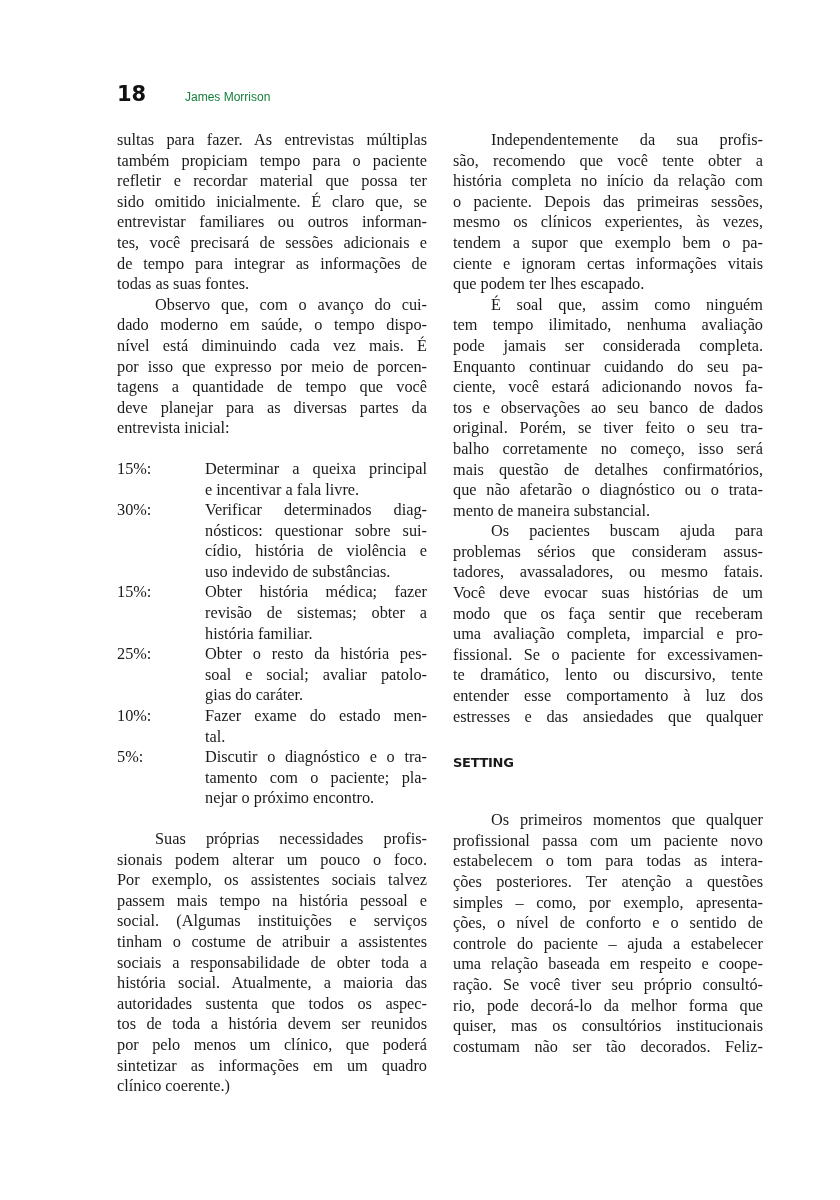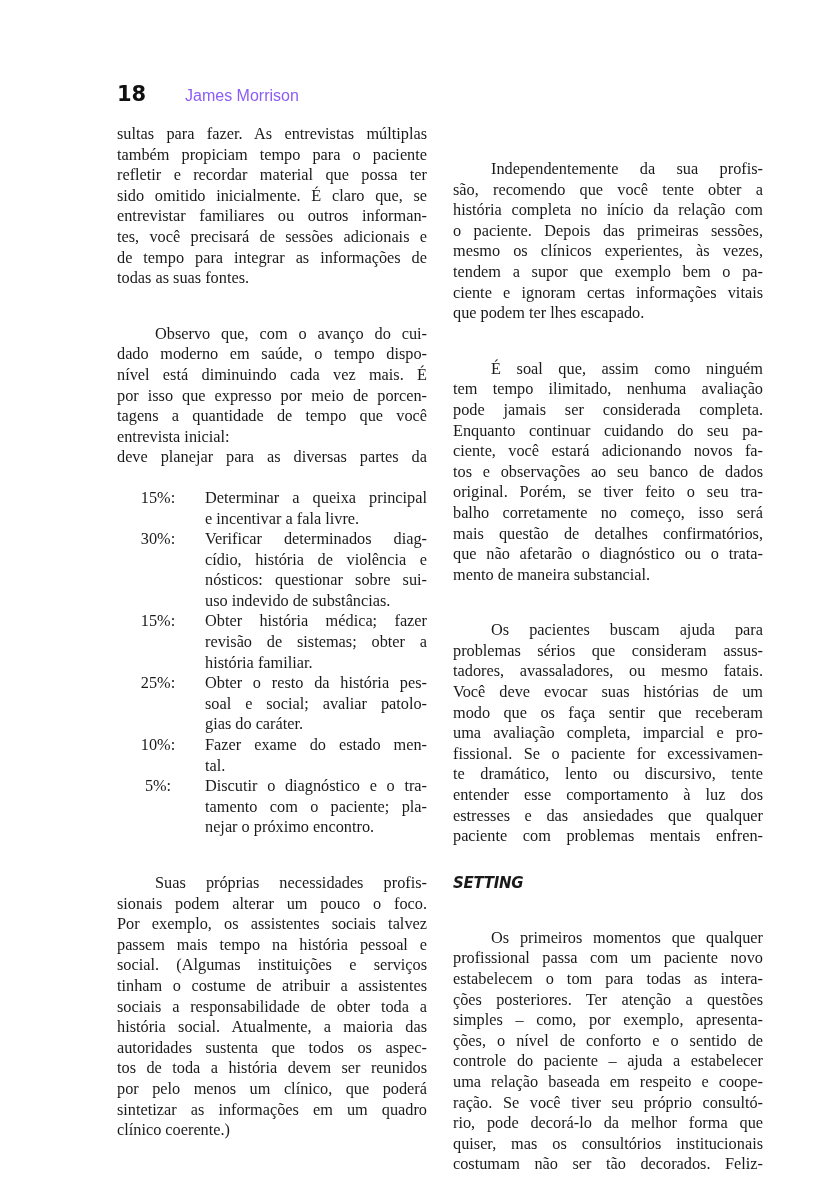--- a/index.html
+++ b/index.html
@@ -7,7 +7,7 @@
   .page { position: absolute; left: 0; top: 0; width: 683px; height: 1200px; }
   .running-head { position: absolute; left: 117px; top: 82px; height: 30px; display: flex; align-items: baseline; }
   .page-number { font-family: "DejaVu Sans", sans-serif; font-size: 21px; font-weight: bold; color: #111; width: 68px; }
-  .author { font-family: "Liberation Sans", sans-serif; font-size: 16px; color: #8b5cf6; }
+  .author { font-family: "Liberation Sans", sans-serif; font-size: 12px; color: #15803d; }
   .col { position: absolute; top: 124px; width: 310px; font-family: "Liberation Serif", serif; font-size: 16.3px; line-height: 20.6px; color: #1a1a1a; }
   .col-left { left: 117px; }
   .col-right { left: 453px; }

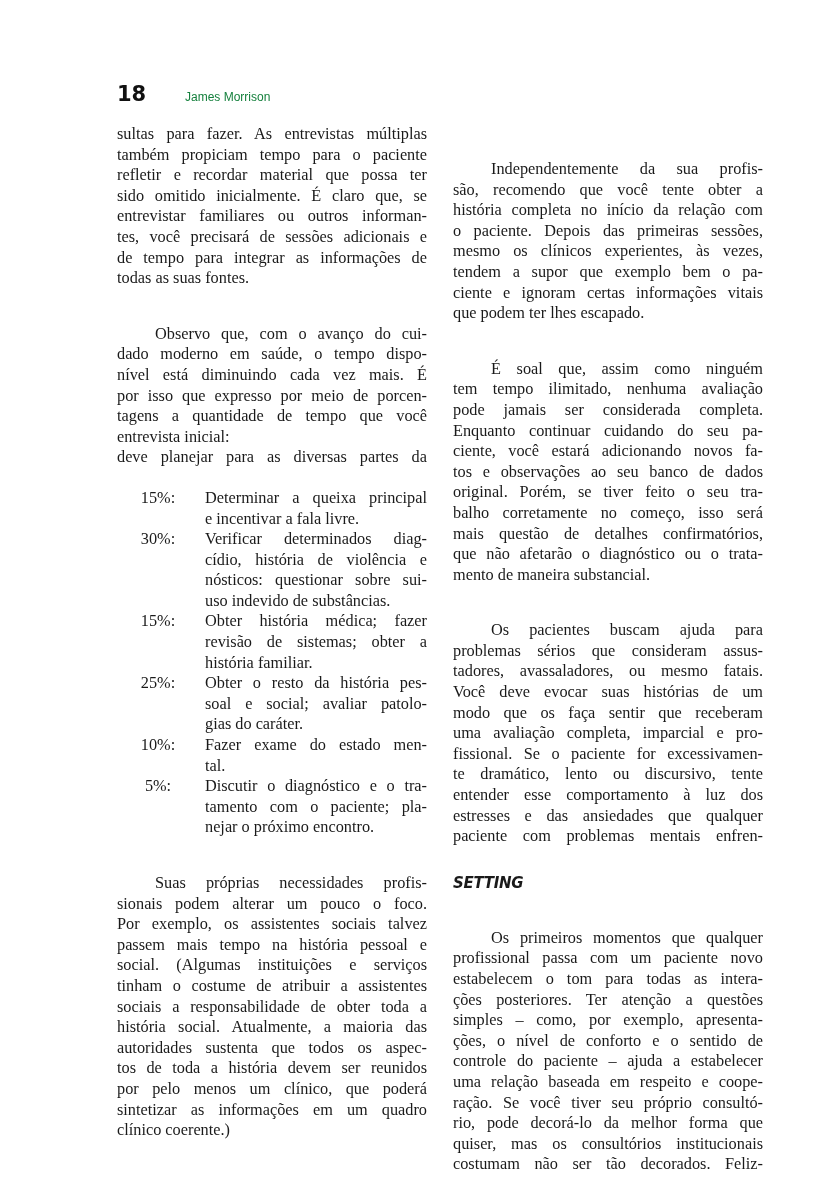--- a/index.html
+++ b/index.html
@@ -8,7 +8,7 @@
   .running-head { position: absolute; left: 117px; top: 82px; height: 30px; display: flex; align-items: baseline; }
   .page-number { font-family: "DejaVu Sans", sans-serif; font-size: 21px; font-weight: bold; color: #111; width: 68px; }
   .author { font-family: "Liberation Sans", sans-serif; font-size: 12px; color: #15803d; }
-  .col { position: absolute; top: 124px; width: 310px; font-family: "Liberation Serif", serif; font-size: 16.3px; line-height: 20.6px; color: #1a1a1a; }
+  .col { position: absolute; top: 130px; width: 310px; font-family: "Liberation Serif", serif; font-size: 16.3px; line-height: 20.6px; color: #1a1a1a; }
   .col-left { left: 117px; }
   .col-right { left: 453px; }
   .line { display: block; text-align: justify; text-align-last: justify; white-space: nowrap; height: 20.6px; overflow: visible; }

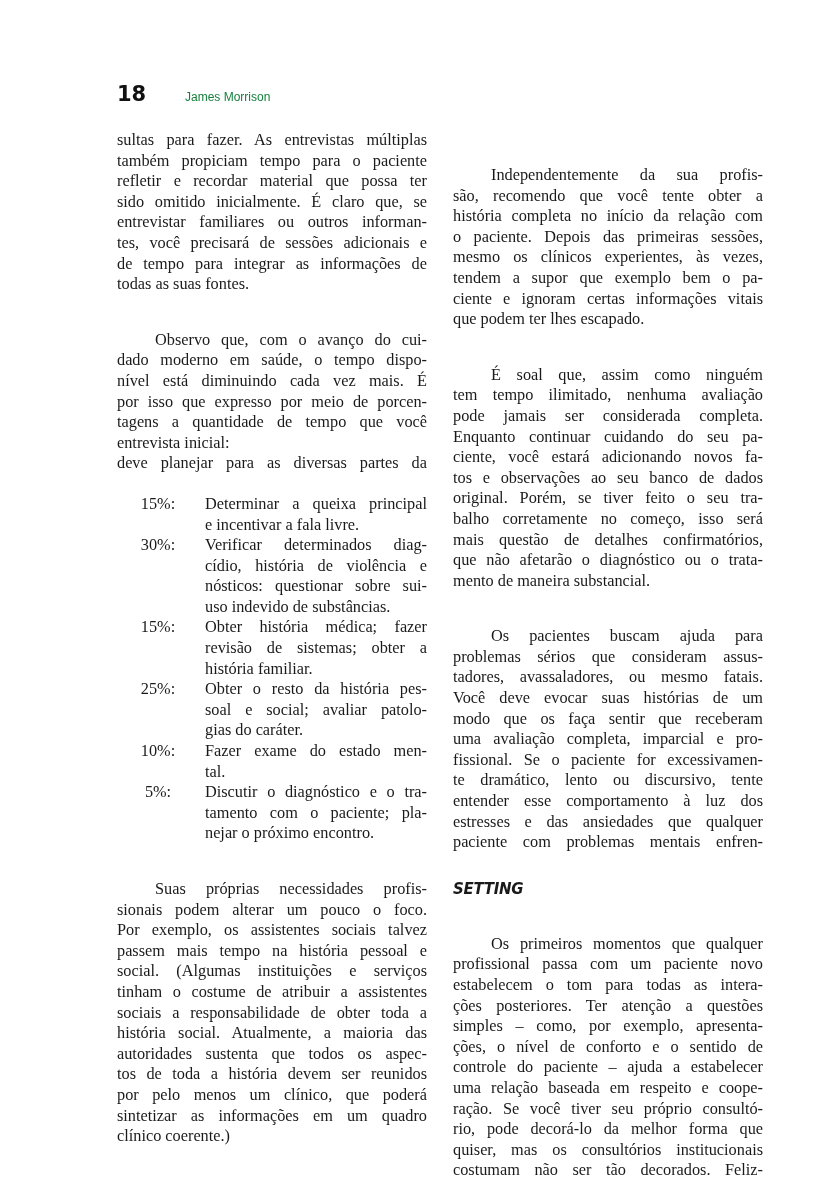--- a/index.html
+++ b/index.html
@@ -13,7 +13,7 @@
   .col-right { left: 453px; }
   .line { display: block; text-align: justify; text-align-last: justify; white-space: nowrap; height: 20.6px; overflow: visible; }
   .line.last { text-align-last: left; }
-  .line.indent { padding-left: 38px; margin-top: 35px; }
+  .line.indent { padding-left: 38px; }
   .para { margin: 0; }
   .list { margin-top: 20px; margin-bottom: 20px; }
   .list-item { display: flex; }

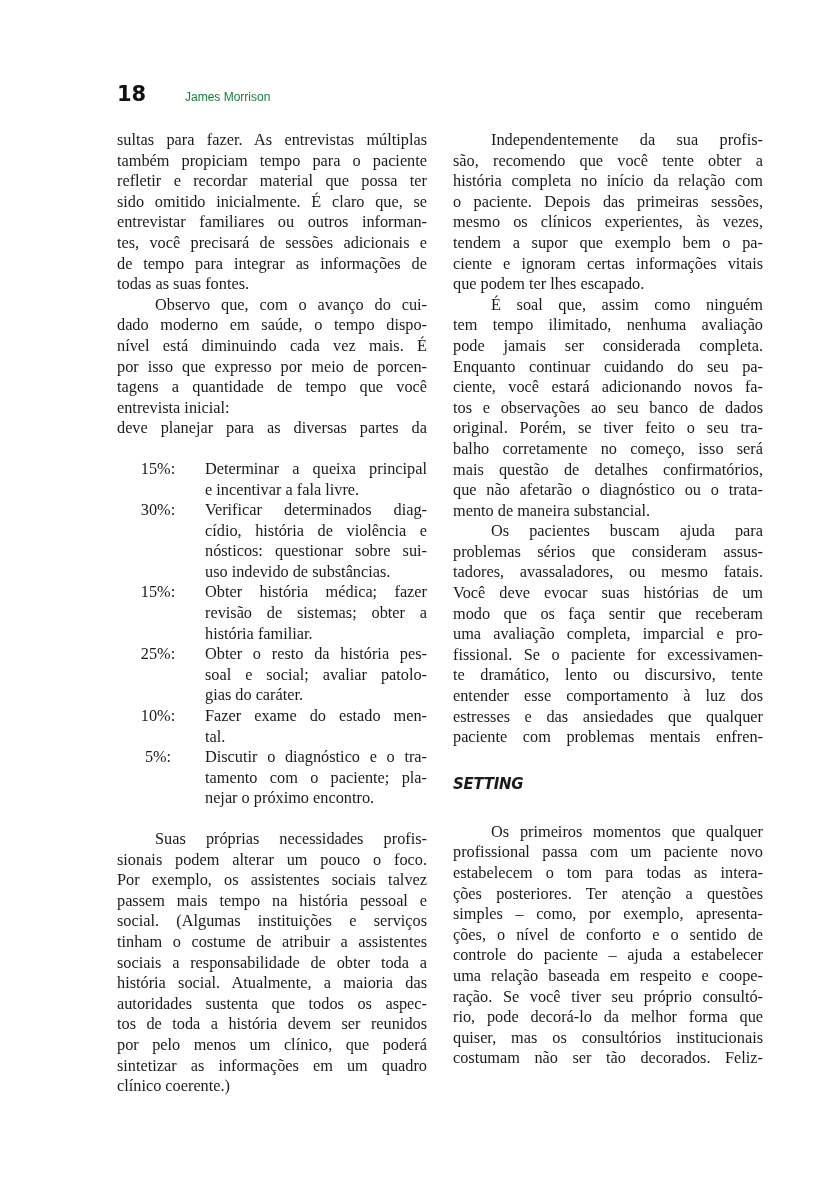--- a/index.html
+++ b/index.html
@@ -48,8 +48,8 @@
       <span class="line">nível está diminuindo cada vez mais. É</span>
       <span class="line">por isso que expresso por meio de porcen-</span>
       <span class="line">tagens a quantidade de tempo que você</span>
+      <span class="line">deve planejar para as diversas partes da</span>
       <span class="line last">entrevista inicial:</span>
-      <span class="line">deve planejar para as diversas partes da</span>
     </div>
 
     <div class="list">

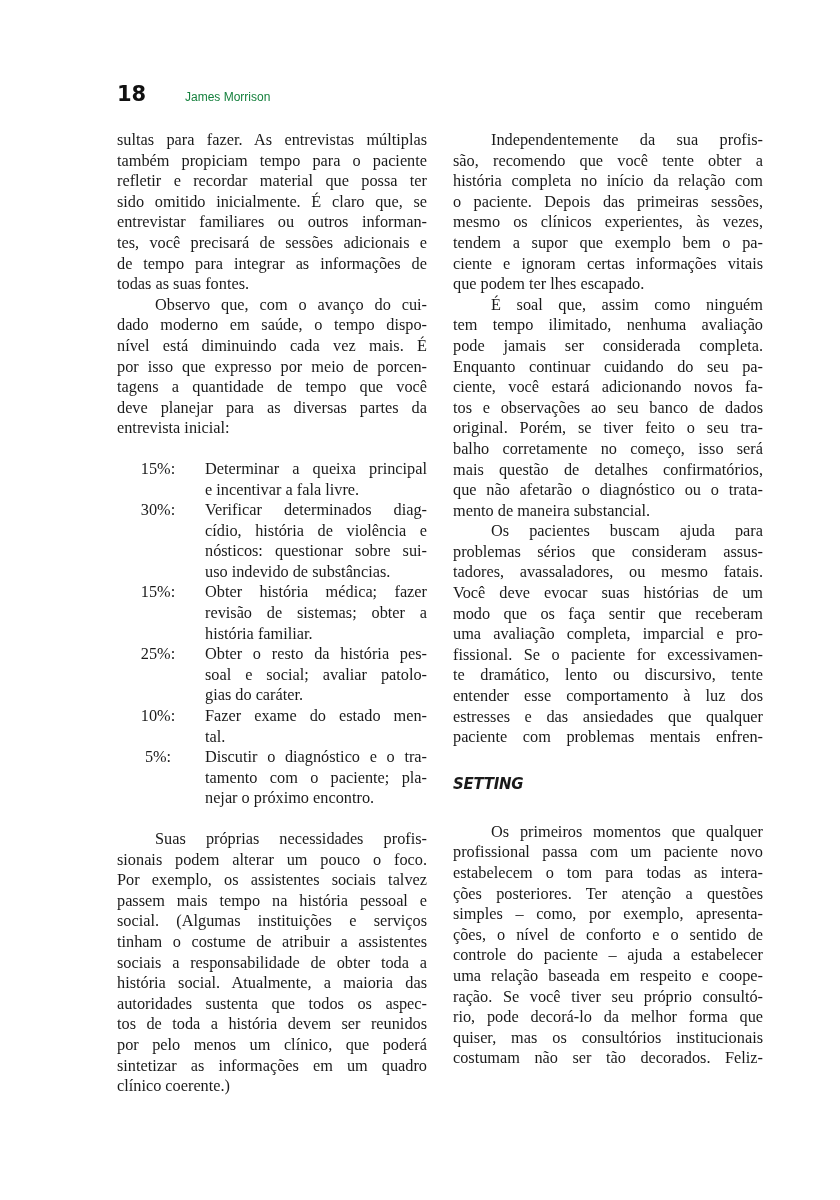--- a/index.html
+++ b/index.html
@@ -17,7 +17,7 @@
   .para { margin: 0; }
   .list { margin-top: 20px; margin-bottom: 20px; }
   .list-item { display: flex; }
-  .pct { width: 88px; text-align: center; padding-right: 6px; box-sizing: border-box; flex: none; }
+  .pct { width: 88px; text-align: left; padding-right: 6px; box-sizing: border-box; flex: none; }
   .item-lines { width: 222px; }
   .section-title { font-family: "DejaVu Sans", sans-serif; font-weight: bold; font-style: italic; font-size: 15px; margin-top: 26px; margin-bottom: 28px; height: 20px; letter-spacing: -0.3px; }
 </style>

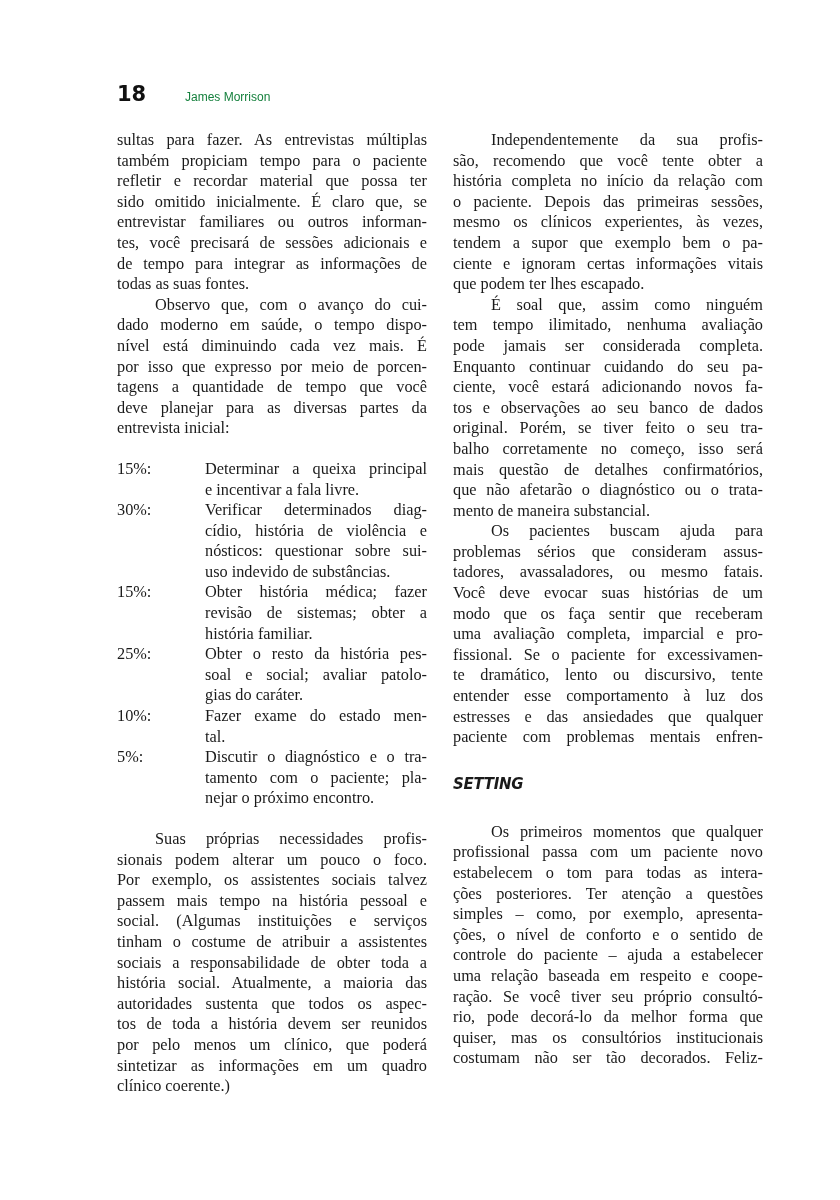--- a/index.html
+++ b/index.html
@@ -64,8 +64,8 @@
         <span class="pct">30%:</span>
         <div class="item-lines">
           <span class="line">Verificar determinados diag-</span>
+          <span class="line">nósticos: questionar sobre sui-</span>
           <span class="line">cídio, história de violência e</span>
-          <span class="line">nósticos: questionar sobre sui-</span>
           <span class="line last">uso indevido de substâncias.</span>
         </div>
       </div>

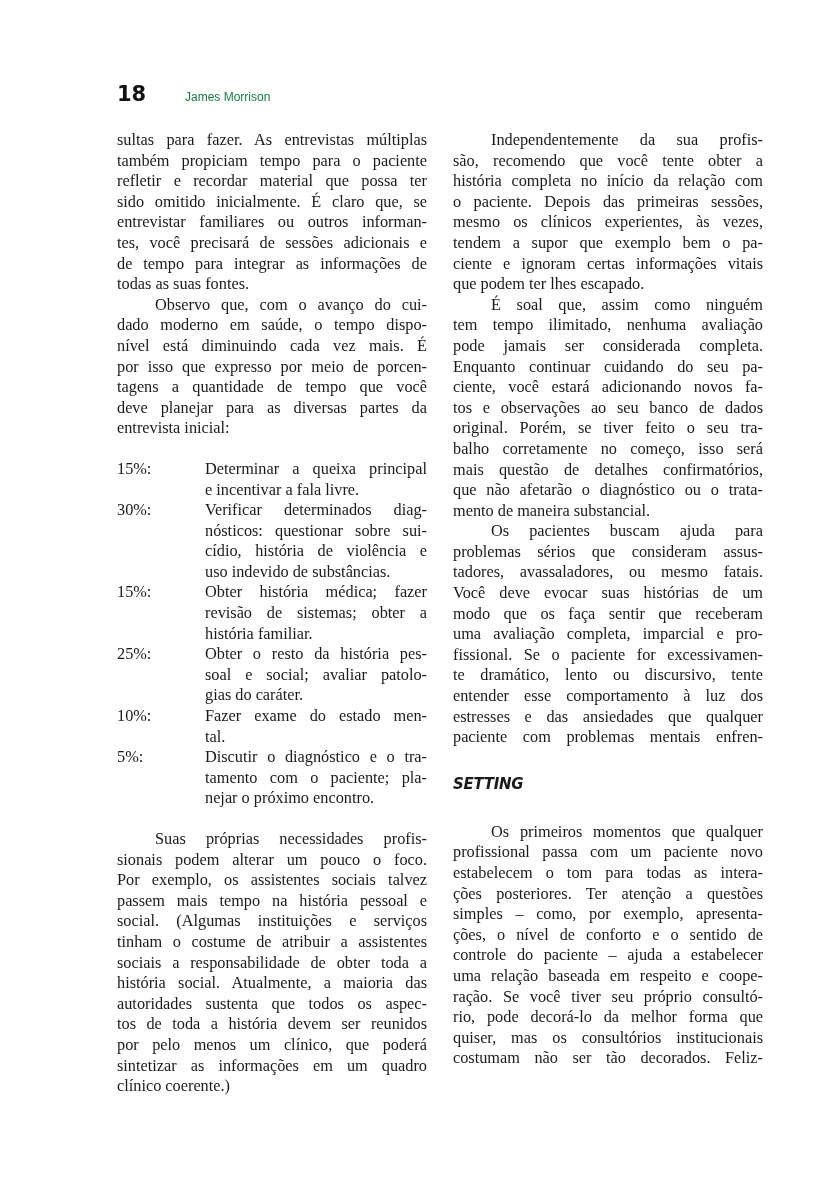--- a/index.html
+++ b/index.html
@@ -154,7 +154,6 @@
       <span class="line">te dramático, lento ou discursivo, tente</span>
       <span class="line">entender esse comportamento à luz dos</span>
       <span class="line">estresses e das ansiedades que qualquer</span>
-      <span class="line">paciente com problemas mentais enfren-</span>
     </div>
 
     <div class="section-title">SETTING</div>

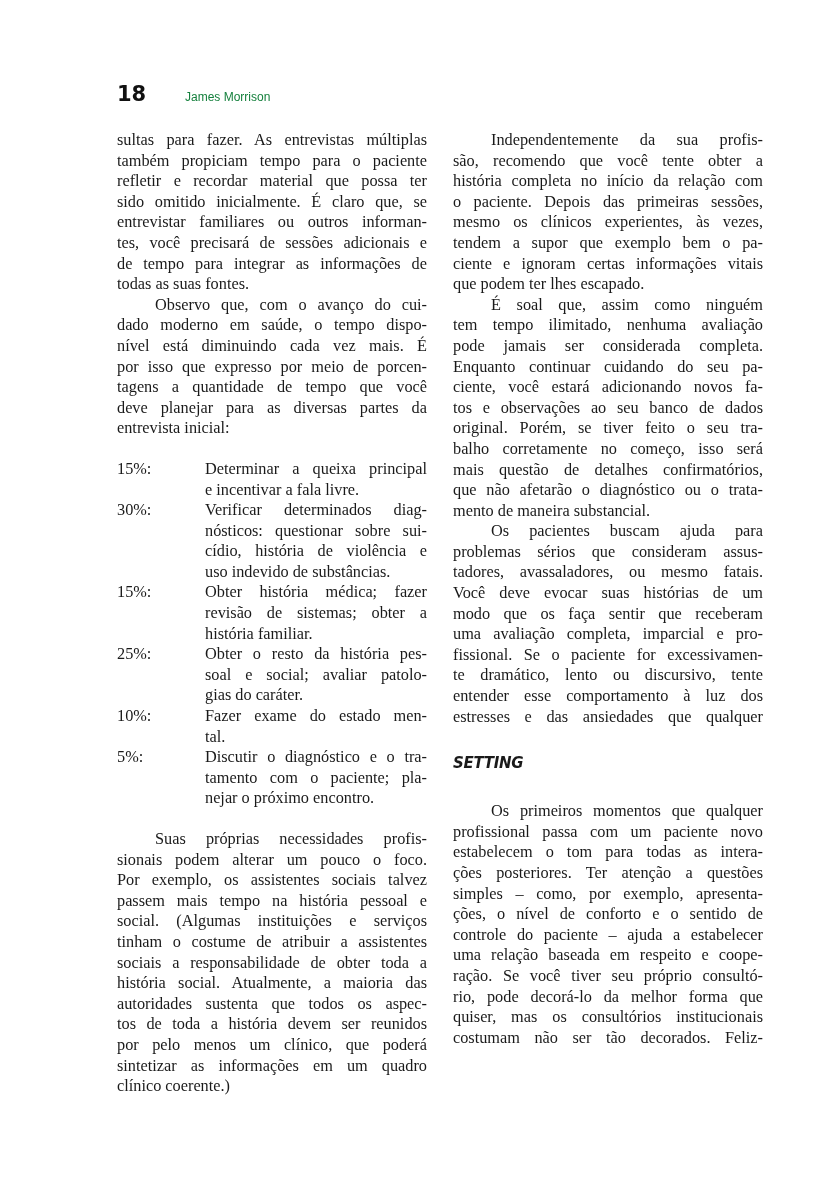--- a/index.html
+++ b/index.html
@@ -19,7 +19,7 @@
   .list-item { display: flex; }
   .pct { width: 88px; text-align: left; padding-right: 6px; box-sizing: border-box; flex: none; }
   .item-lines { width: 222px; }
-  .section-title { font-family: "DejaVu Sans", sans-serif; font-weight: bold; font-style: italic; font-size: 15px; margin-top: 26px; margin-bottom: 28px; height: 20px; letter-spacing: -0.3px; }
+  .section-title { font-family: "DejaVu Sans", sans-serif; font-weight: bold; font-size: 13px; margin-top: 26px; margin-bottom: 37px; height: 20px; letter-spacing: -0.3px; }
 </style>
 </head>
 <body>

